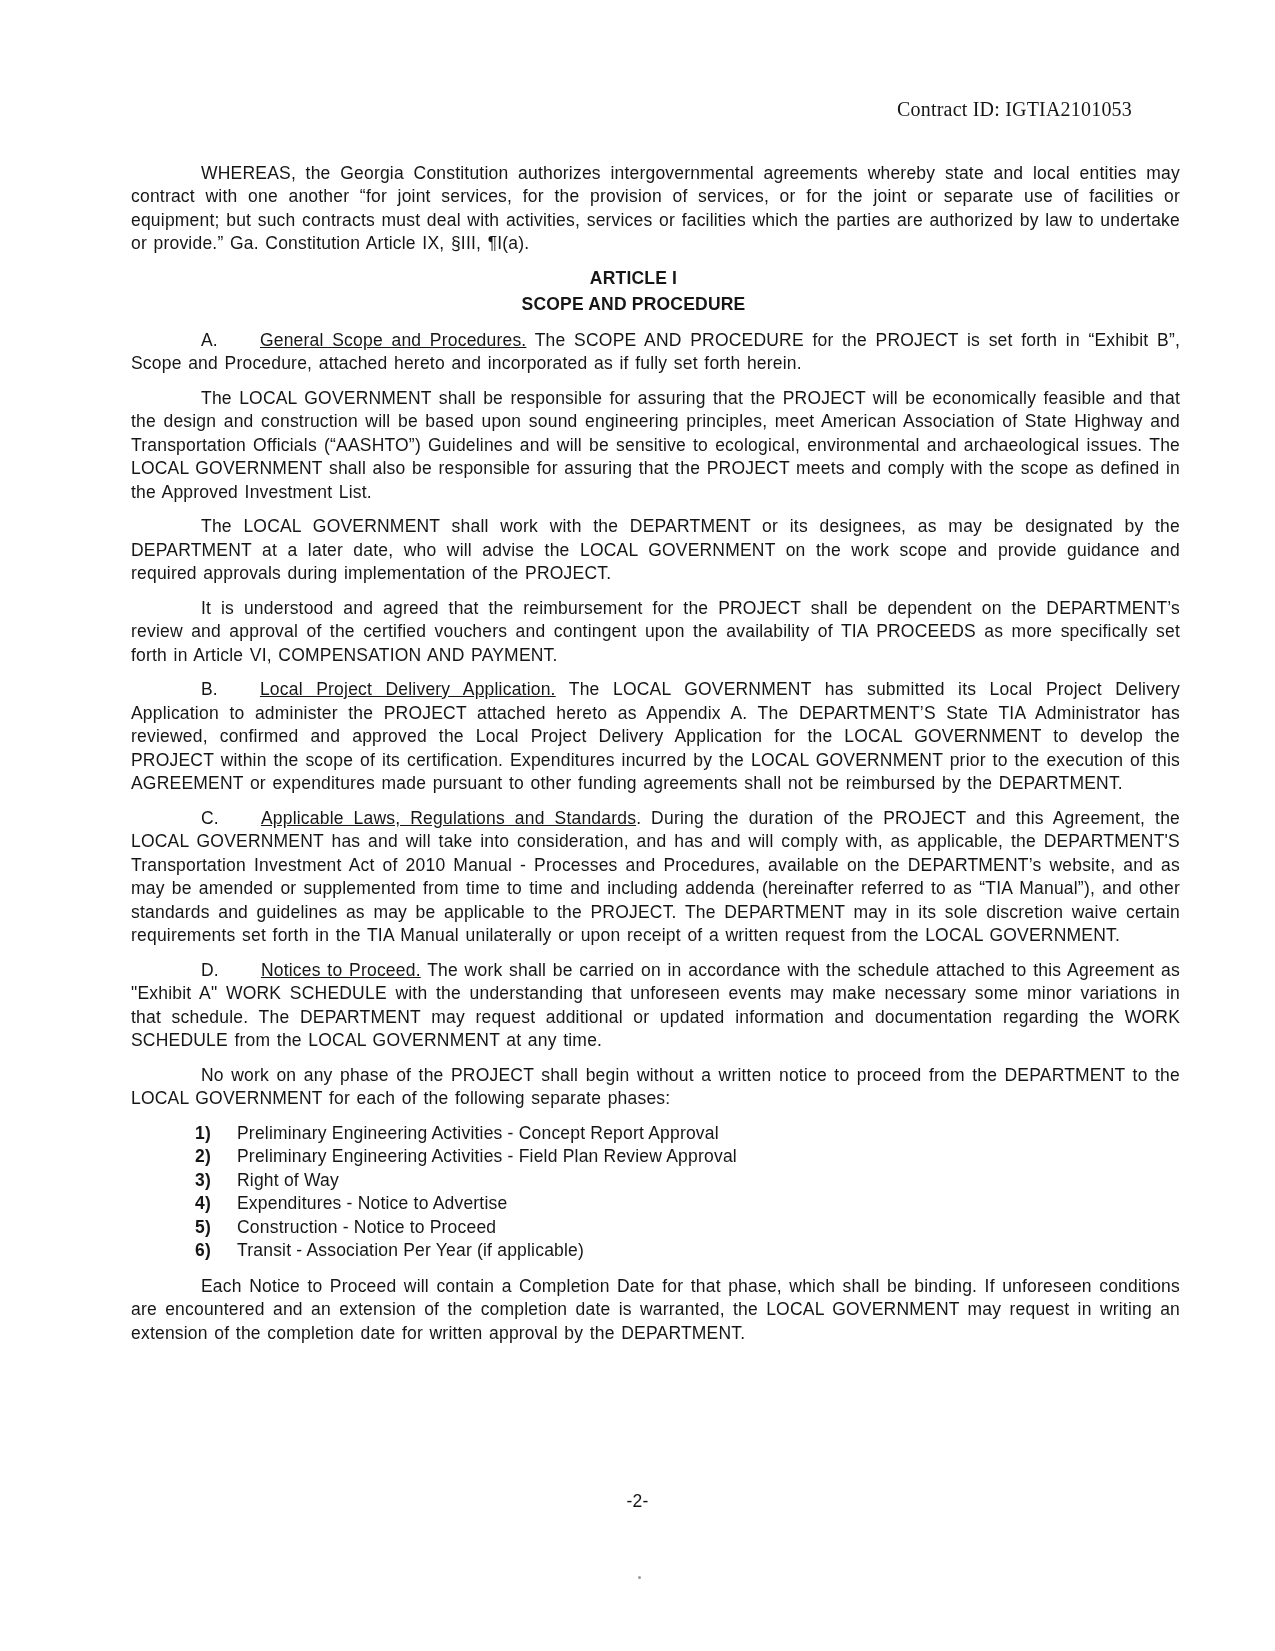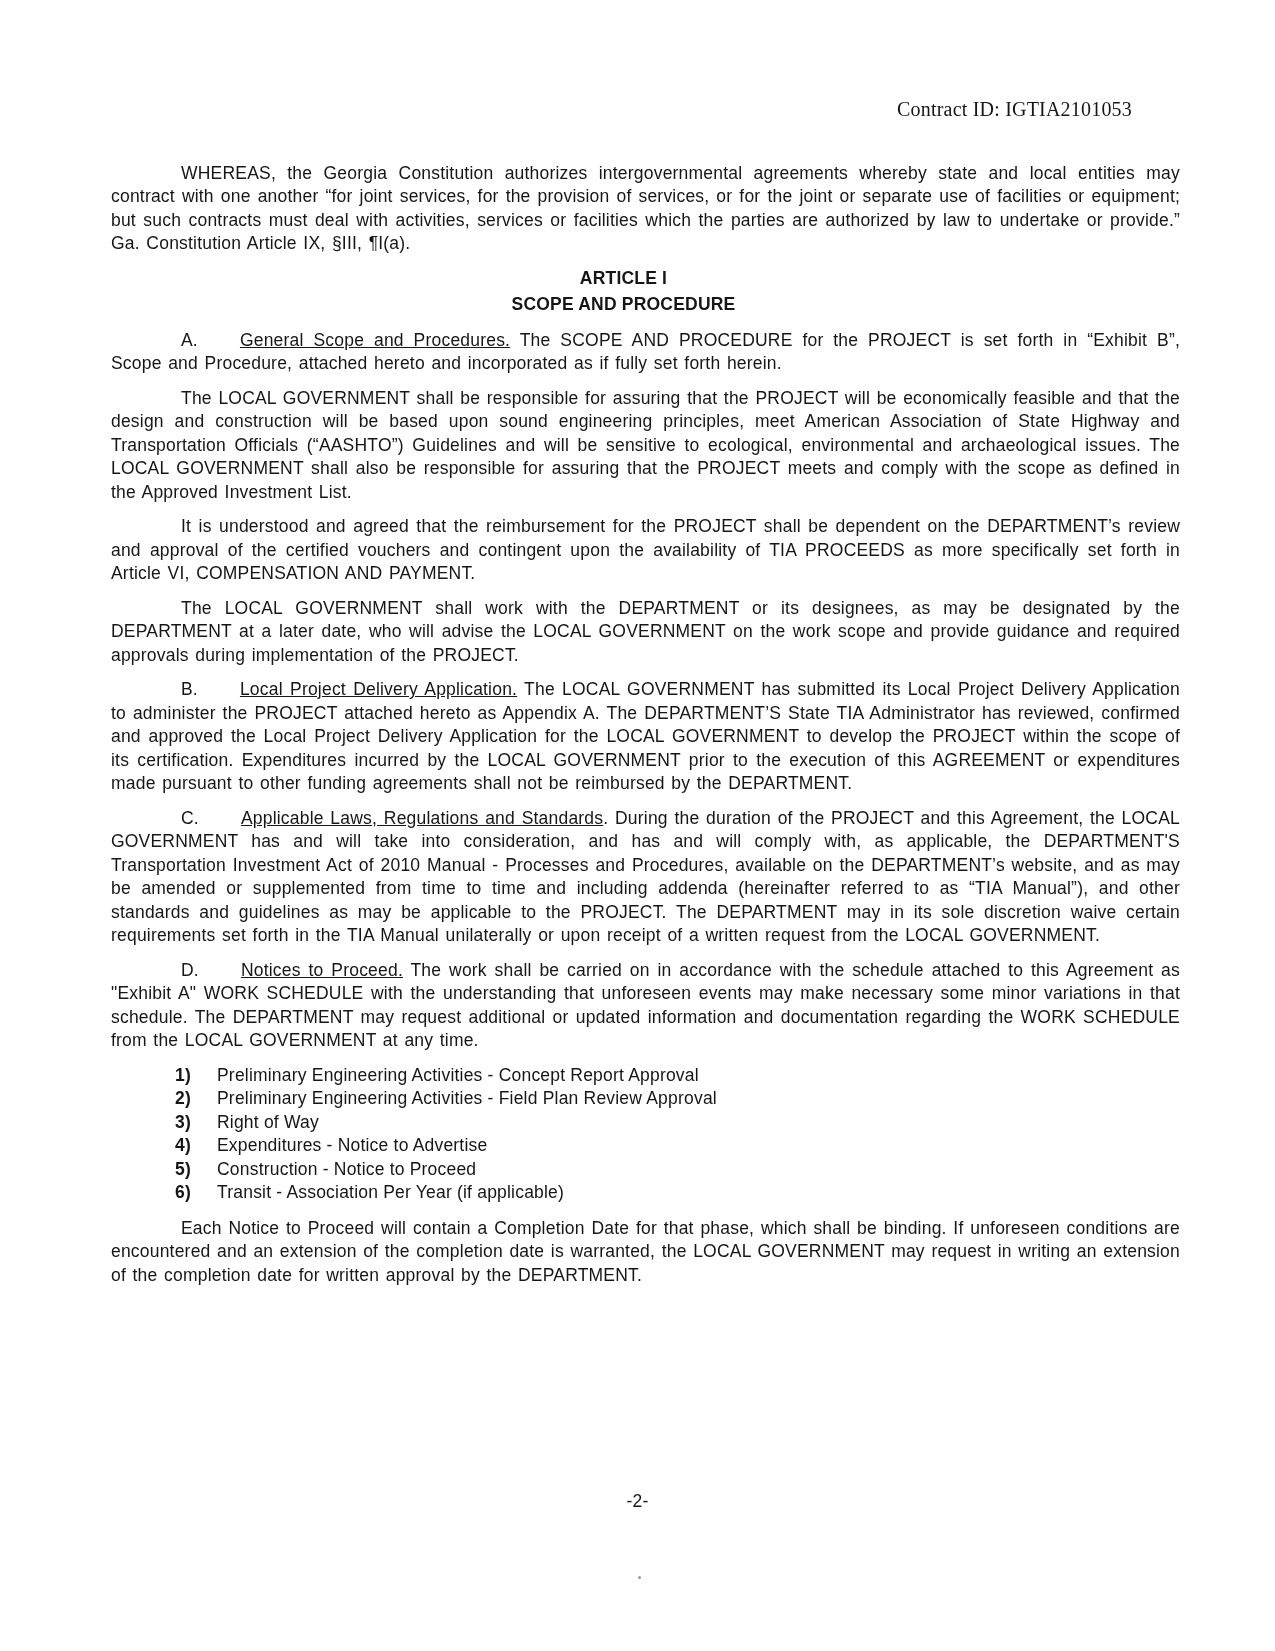--- a/index.html
+++ b/index.html
@@ -14,7 +14,7 @@
     font-size: 17.5px;
     line-height: 23.5px;
     color: #161616;
-    padding: 98px 95px 0 67px;
+    padding: 98px 95px 0 87px;
     letter-spacing: 0.2px;
     overflow: hidden;
   }

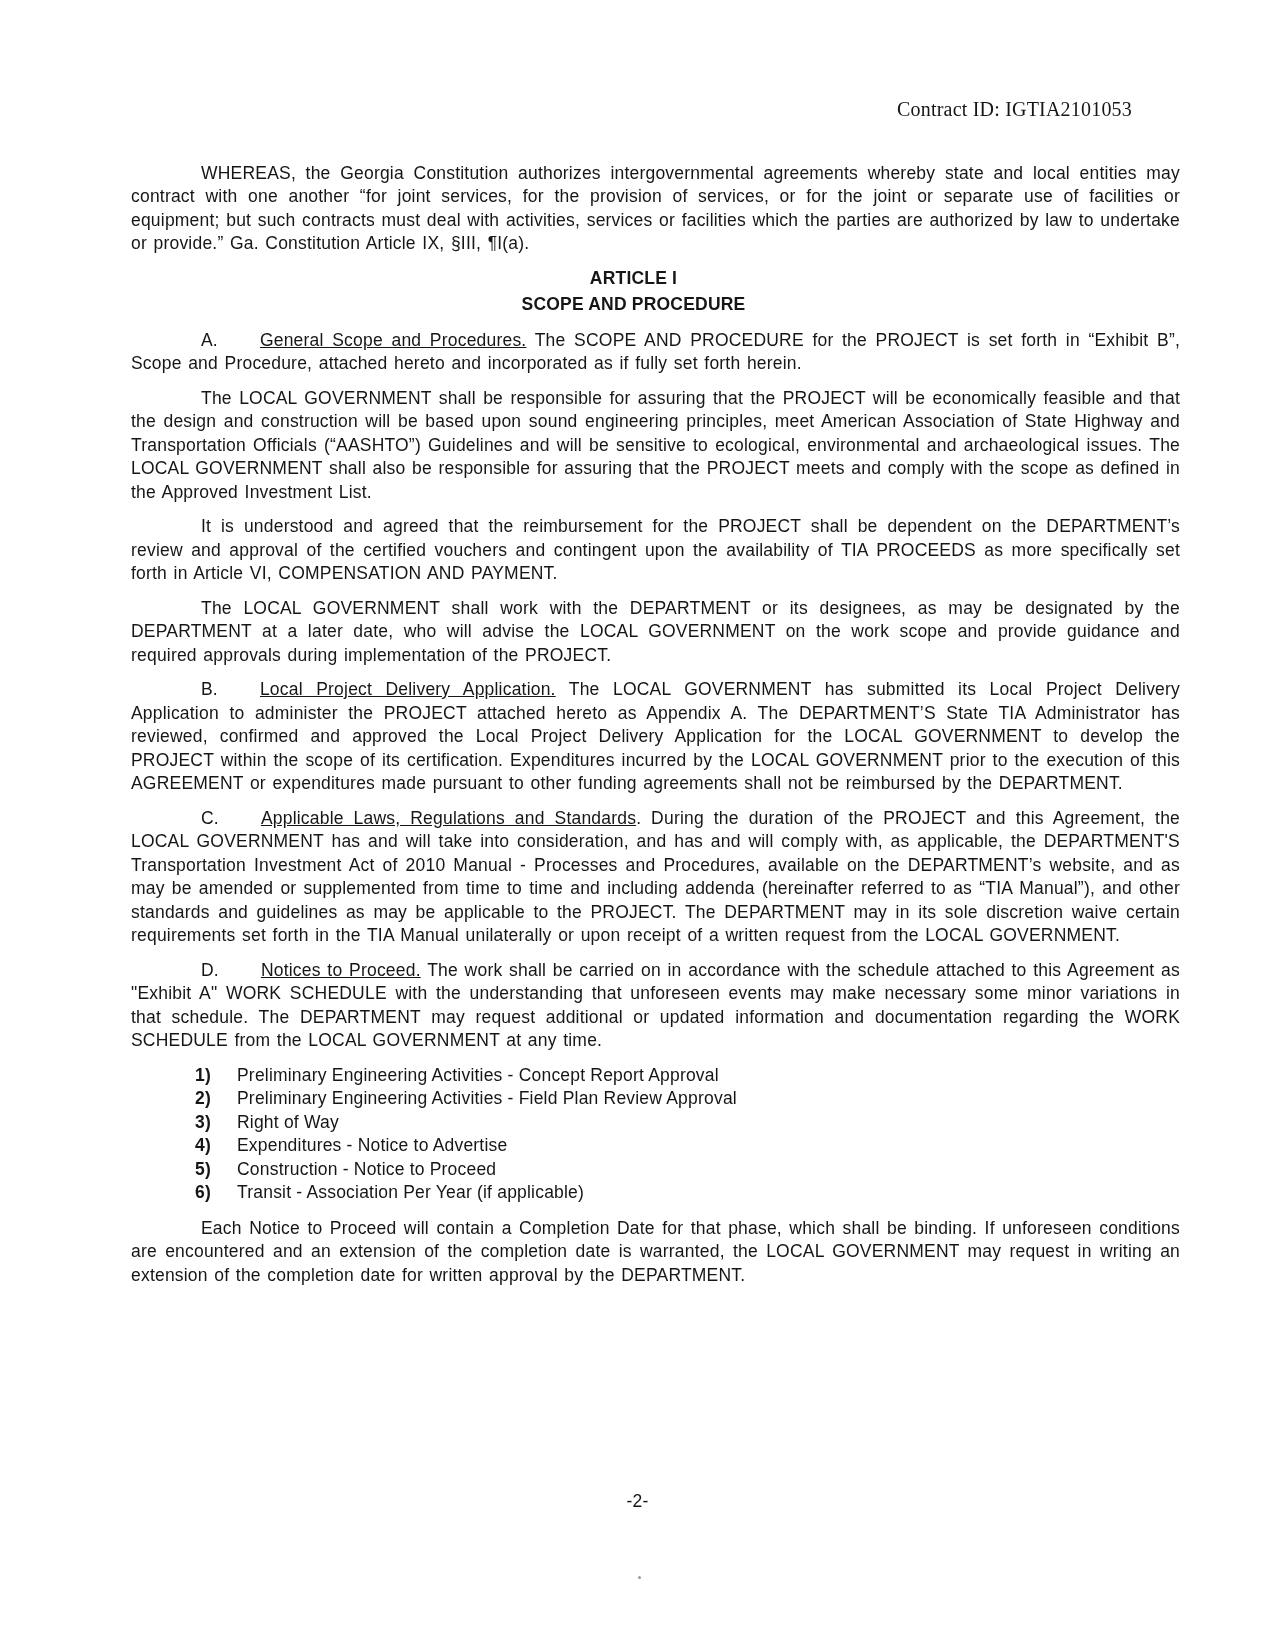--- a/index.html
+++ b/index.html
@@ -81,9 +81,9 @@
 
   <p class="para">The LOCAL GOVERNMENT shall be responsible for assuring that the PROJECT will be economically feasible and that the design and construction will be based upon sound engineering principles, meet American Association of State Highway and Transportation Officials (“AASHTO”) Guidelines and will be sensitive to ecological, environmental and archaeological issues.  The LOCAL GOVERNMENT shall also be responsible for assuring that the PROJECT meets and comply with the scope as defined in the Approved Investment List.</p>
 
+  <p class="para">The LOCAL GOVERNMENT shall work with the DEPARTMENT or its designees, as may be designated by the DEPARTMENT at a later date, who will advise the LOCAL GOVERNMENT on the work scope and provide guidance and required approvals during implementation of the PROJECT.</p>
+
   <p class="para">It is understood and agreed that the reimbursement for the PROJECT shall be dependent on the DEPARTMENT’s review and approval of the certified vouchers and contingent upon the availability of TIA PROCEEDS as more specifically set forth in Article VI, COMPENSATION AND PAYMENT.</p>
-
-  <p class="para">The LOCAL GOVERNMENT shall work with the DEPARTMENT or its designees, as may be designated by the DEPARTMENT at a later date, who will advise the LOCAL GOVERNMENT on the work scope and provide guidance and required approvals during implementation of the PROJECT.</p>
 
   <p class="para"><span>B.</span><span class="letter-gap"></span><span class="section-heading">Local Project Delivery Application.</span> <span>The LOCAL GOVERNMENT has submitted its Local Project Delivery Application to administer the PROJECT attached hereto as Appendix A.  The DEPARTMENT’S State TIA Administrator has reviewed, confirmed and approved the Local Project Delivery Application for the LOCAL GOVERNMENT to develop the PROJECT within the scope of its certification. Expenditures incurred by the LOCAL GOVERNMENT prior to the execution of this AGREEMENT or expenditures made pursuant to other funding agreements shall not be reimbursed by the DEPARTMENT.</span></p>
 

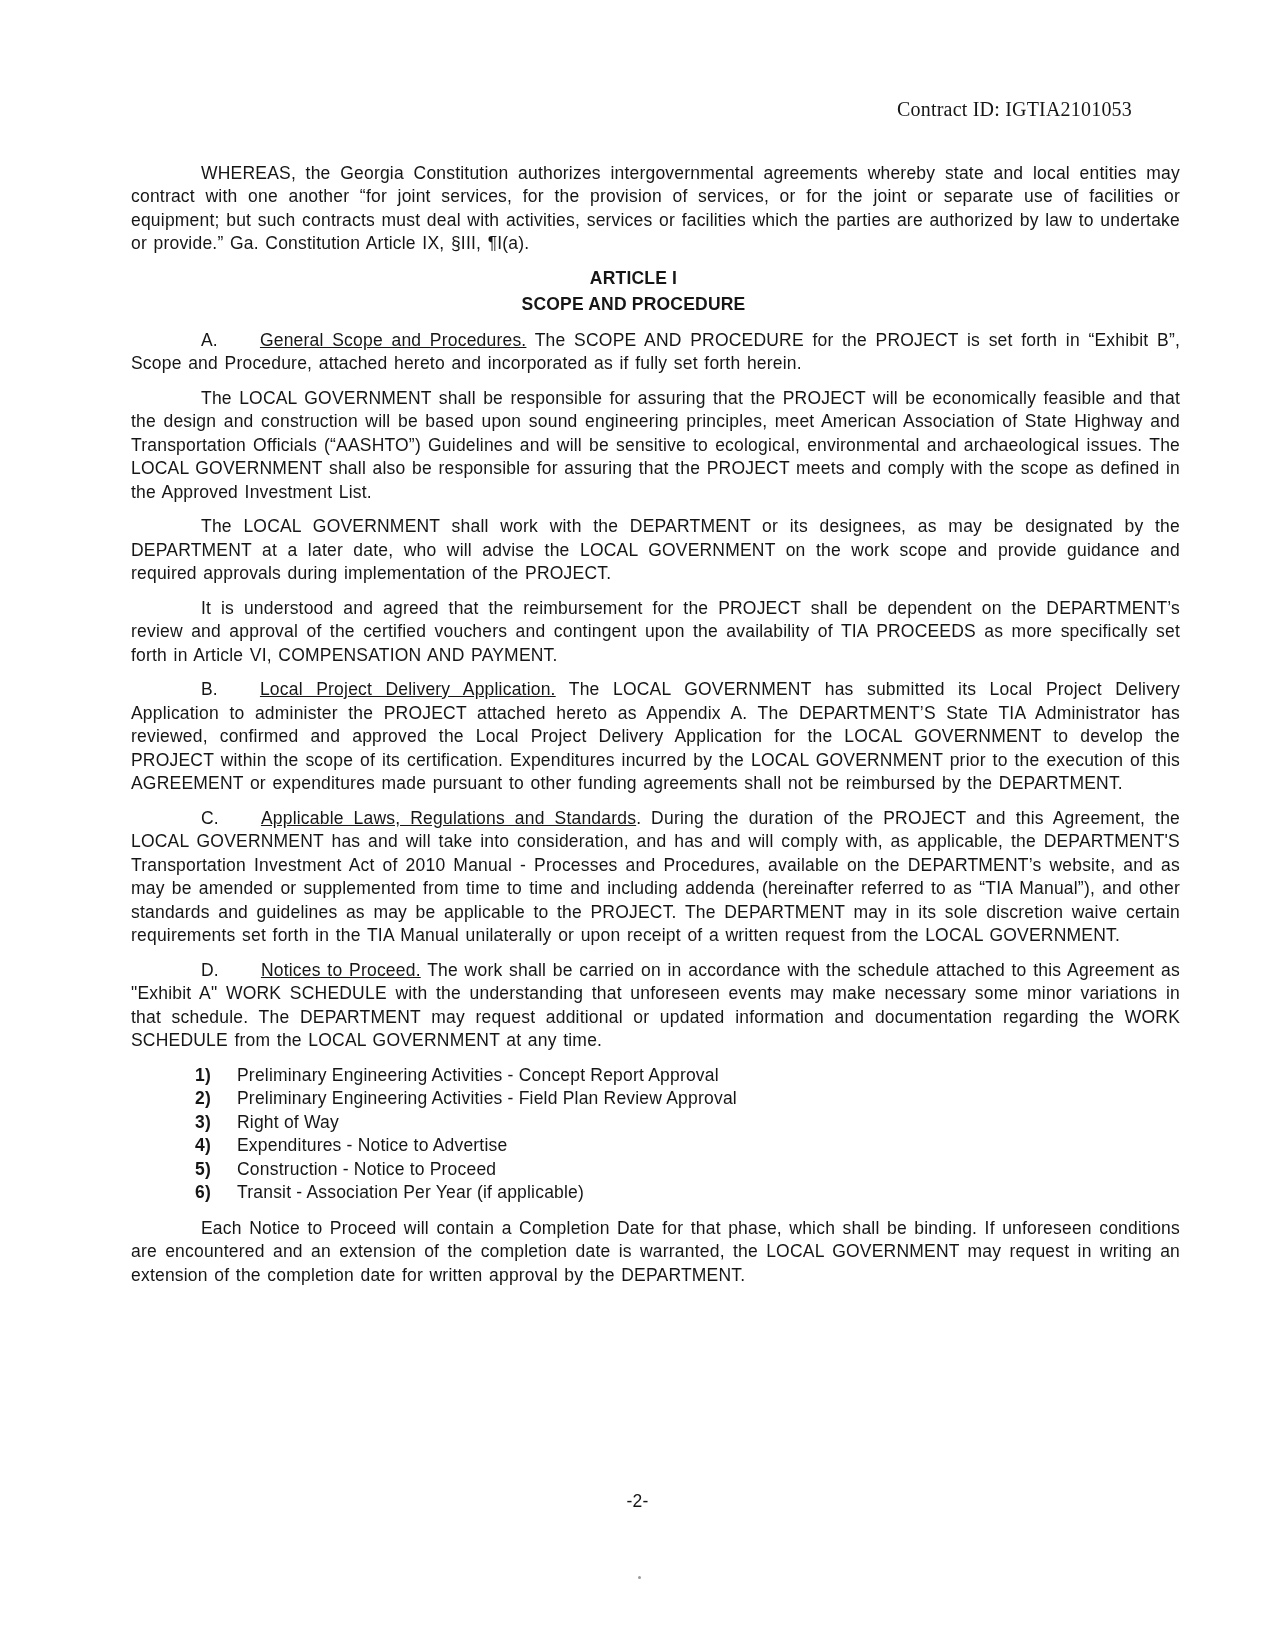--- a/index.html
+++ b/index.html
@@ -91,6 +91,7 @@
 
   <p class="para"><span>D.</span><span class="letter-gap"></span><span class="section-heading">Notices to Proceed.</span> <span>The work shall be carried on in accordance with the schedule attached to this Agreement as "Exhibit A" WORK SCHEDULE with the understanding that unforeseen events may make necessary some minor variations in that schedule.  The DEPARTMENT may request additional or updated information and documentation regarding the WORK SCHEDULE from the LOCAL GOVERNMENT at any time.</span></p>
 
+  <p class="para">No work on any phase of the PROJECT shall begin without a written notice to proceed from the DEPARTMENT to the LOCAL GOVERNMENT for each of the following separate phases:</p>
 
   <div class="phase-list">
     <div class="phase-item">

